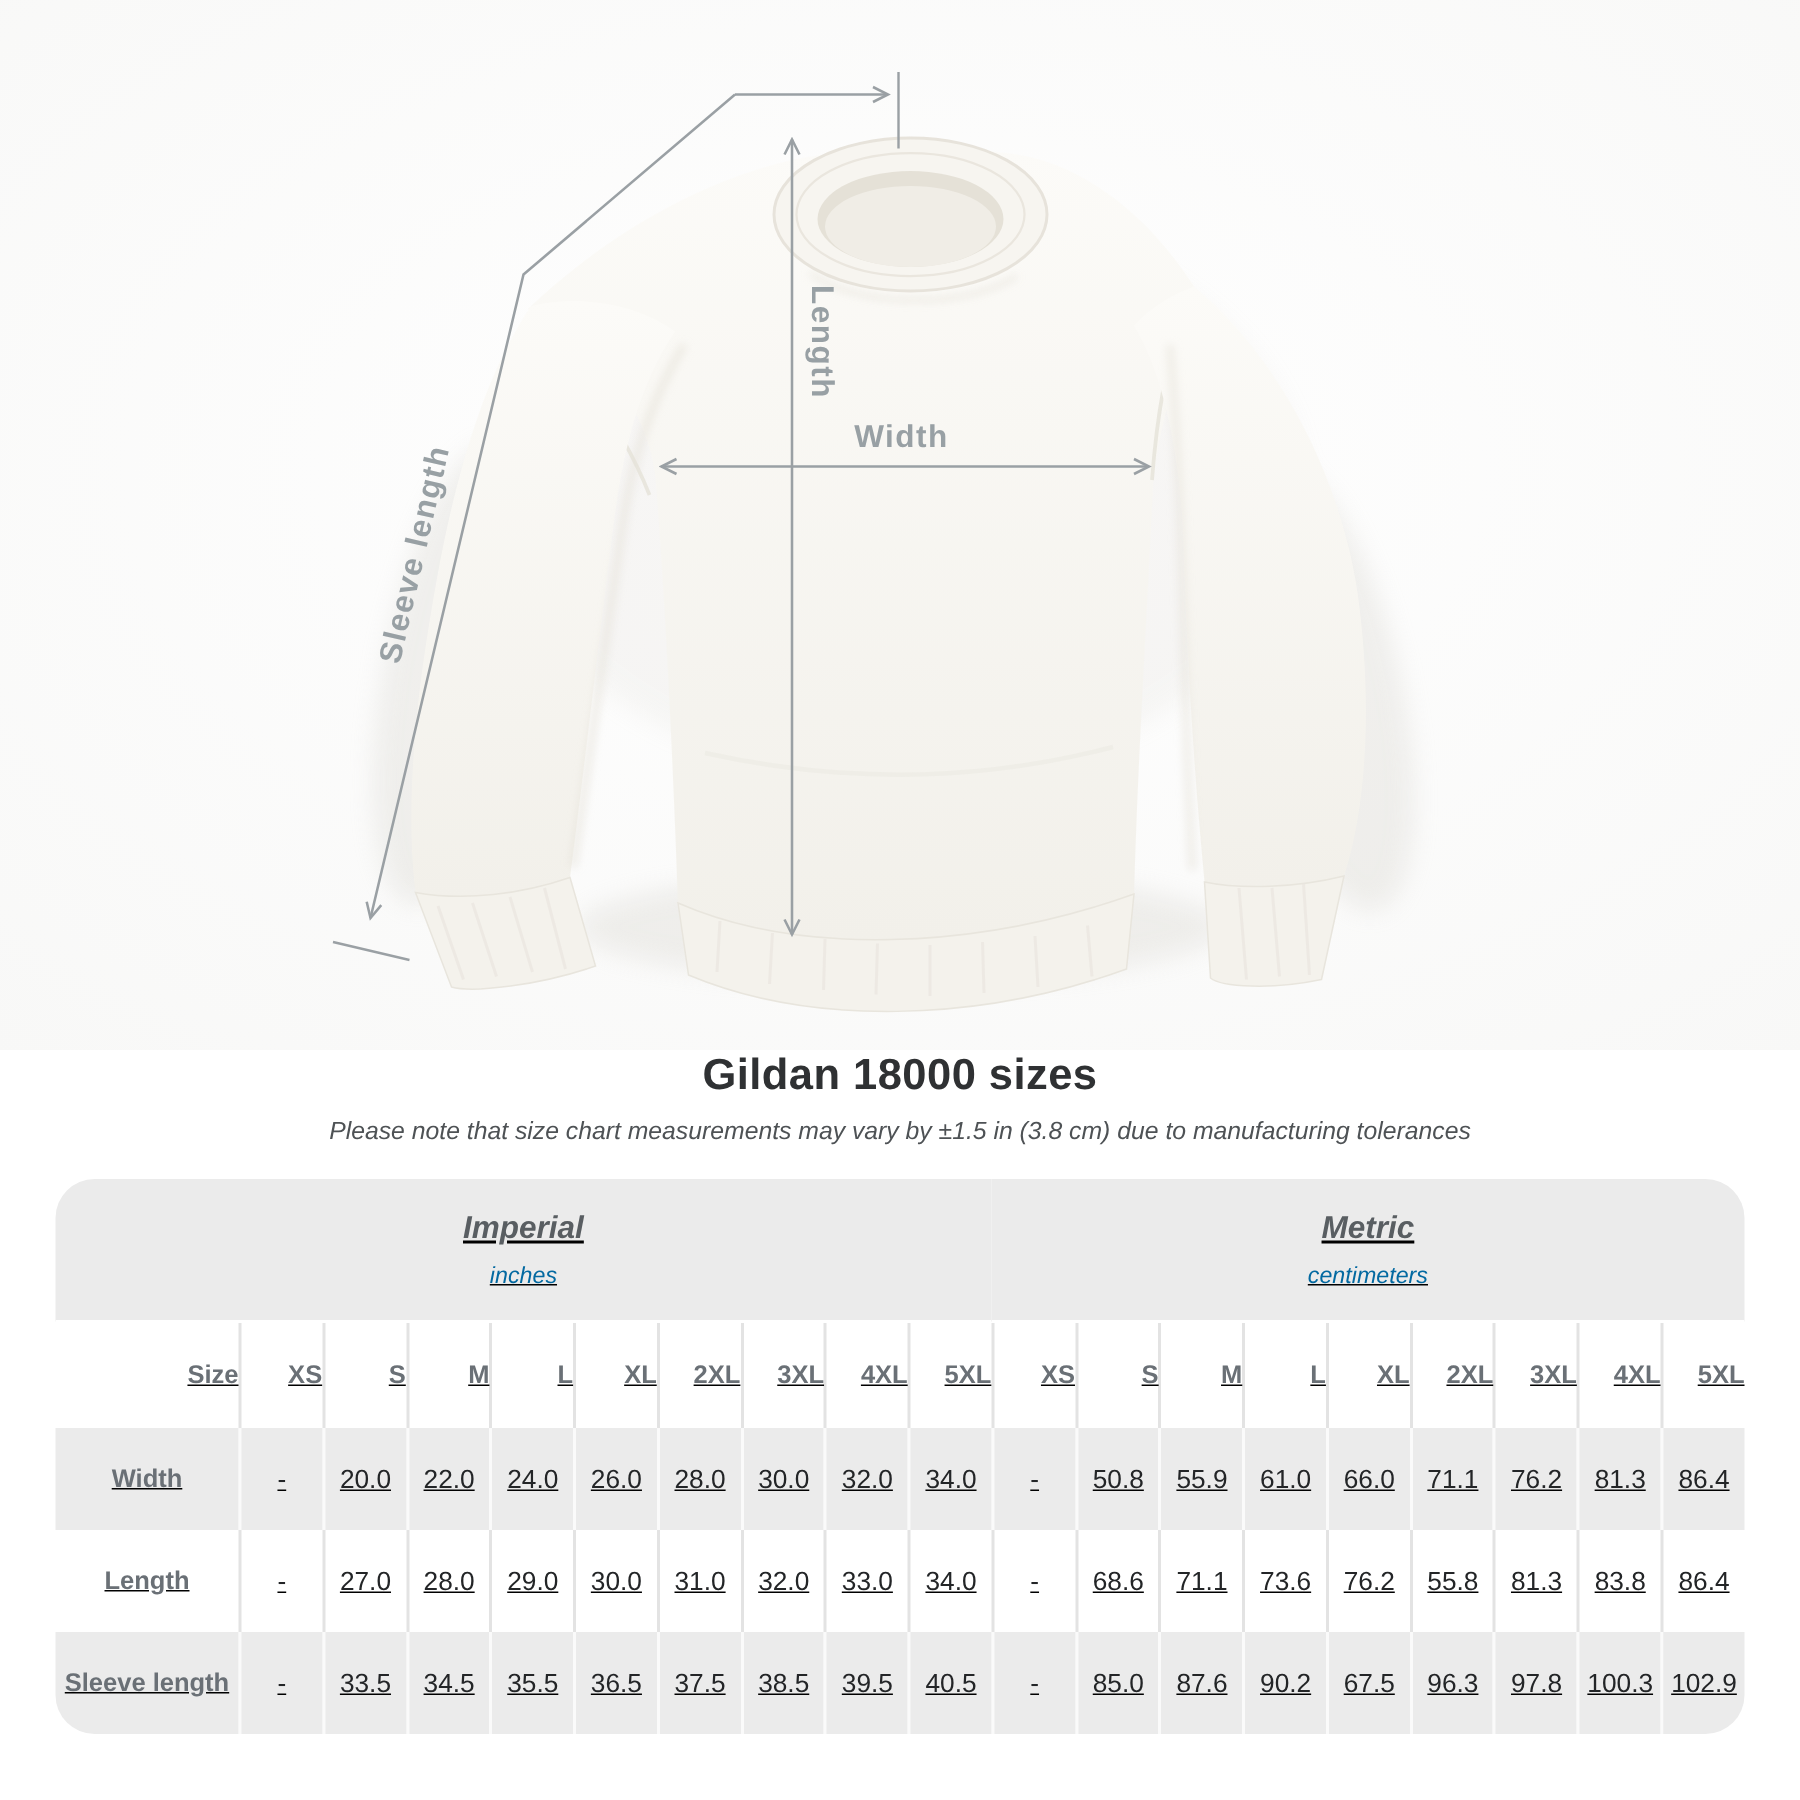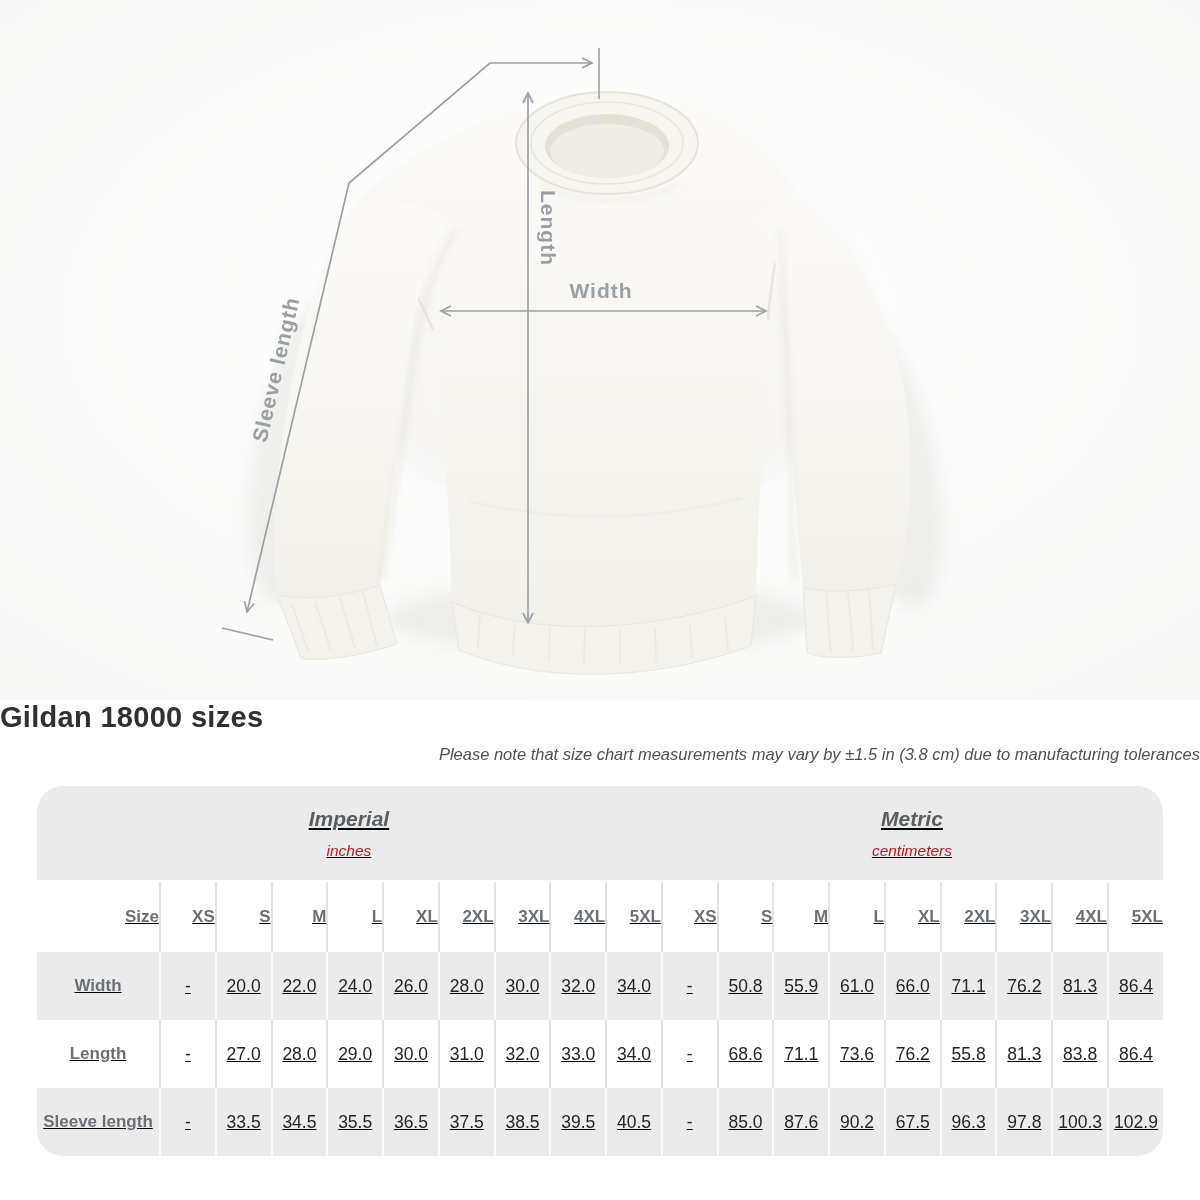--- a/index.html
+++ b/index.html
@@ -12,7 +12,7 @@
 
   .title {
     position:absolute; top:701px; left:0; width:100%;
-    font-size:29px; font-weight:bold; color:#2f3133;
+    text-align:center; font-size:29px; font-weight:bold; color:#2f3133;
     letter-spacing:0.3px;
   }
   .subtitle {

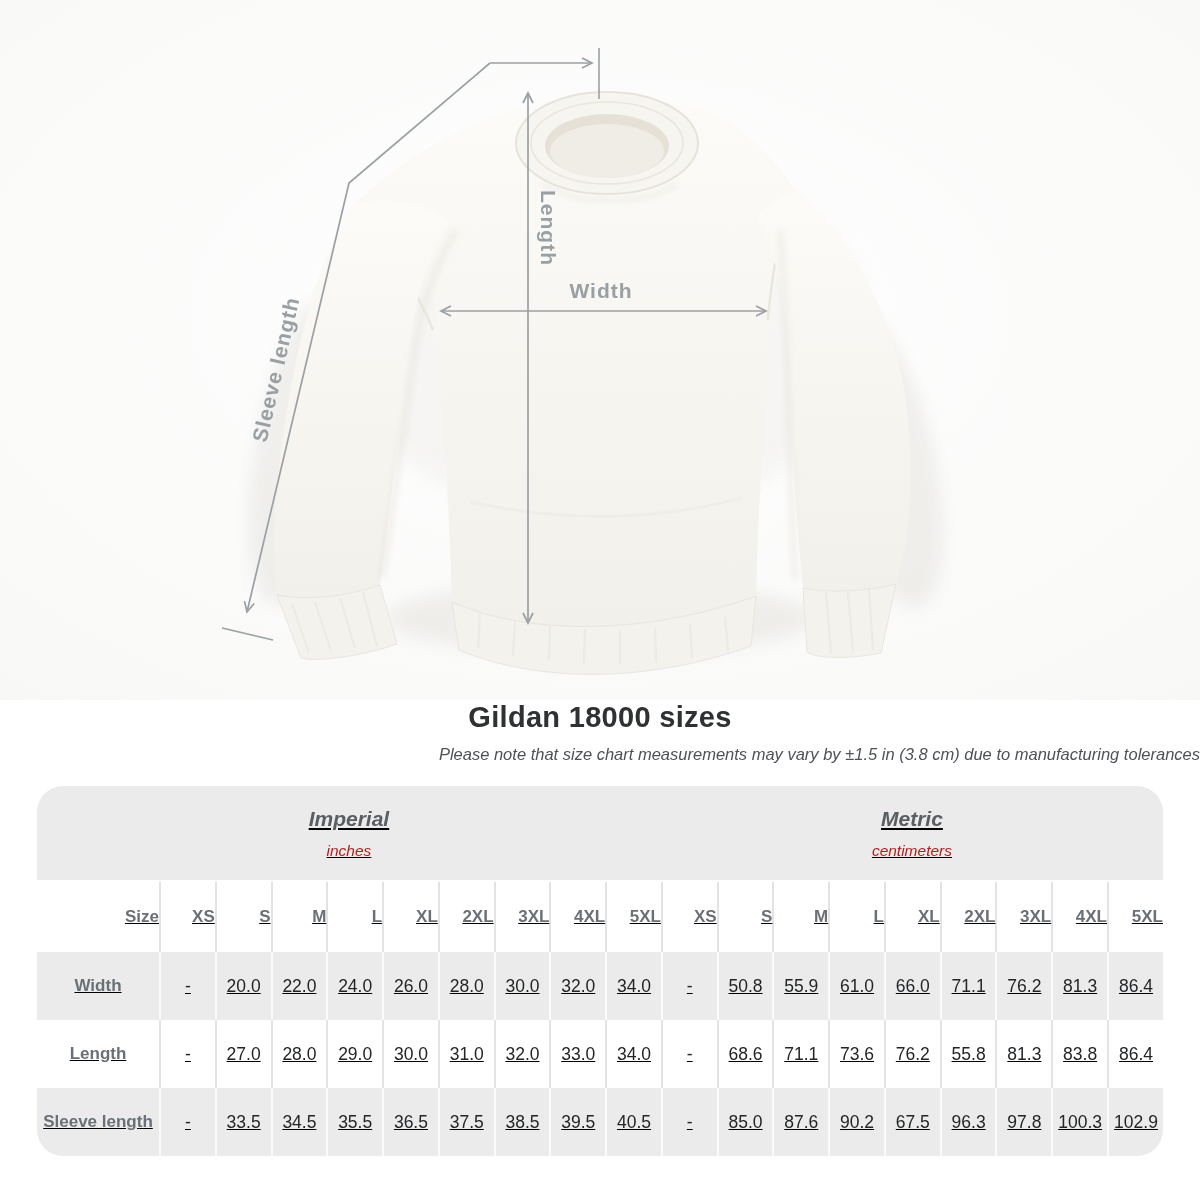--- a/index.html
+++ b/index.html
@@ -17,7 +17,7 @@
   }
   .subtitle {
     position:absolute; top:745px; left:0; width:100%;
-    text-align:right; font-size:16.5px; font-style:italic; color:#4e5255;
+    text-align:center; font-size:16.5px; font-style:italic; color:#4e5255;
   }
 
   .table-wrap { position:absolute; left:37px; top:786px; width:1126px;text-decoration:underline; }

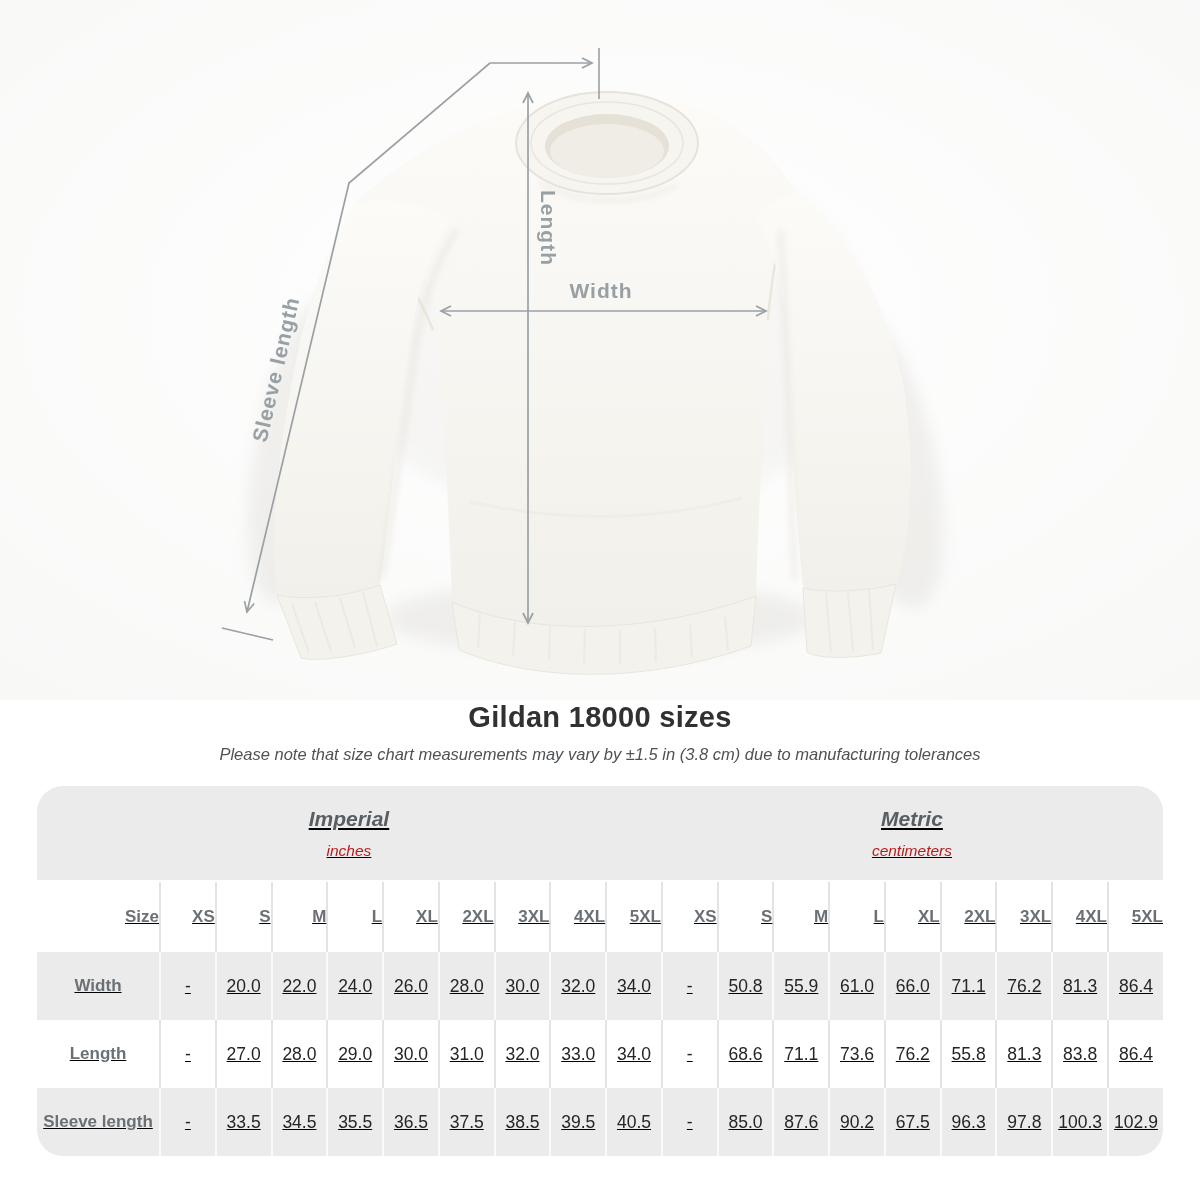--- a/index.html
+++ b/index.html
@@ -34,7 +34,7 @@
   .band-left  { border-top-left-radius:26px; }
   .band-right { border-top-right-radius:26px; }
   .band-title { font-size:21px; font-weight:bold; font-style:italic; color:#595e62; }
-  .band-sub   { font-size:15.5px; font-style:italic; color:#b91c1c; margin-top:11px; }
+  .band-sub   { font-size:15.5px; font-style:italic; color:#0369a1; margin-top:11px; }
 
   .head-row td {
     height:70px; background:#ffffff; text-align:right; vertical-align:middle;

